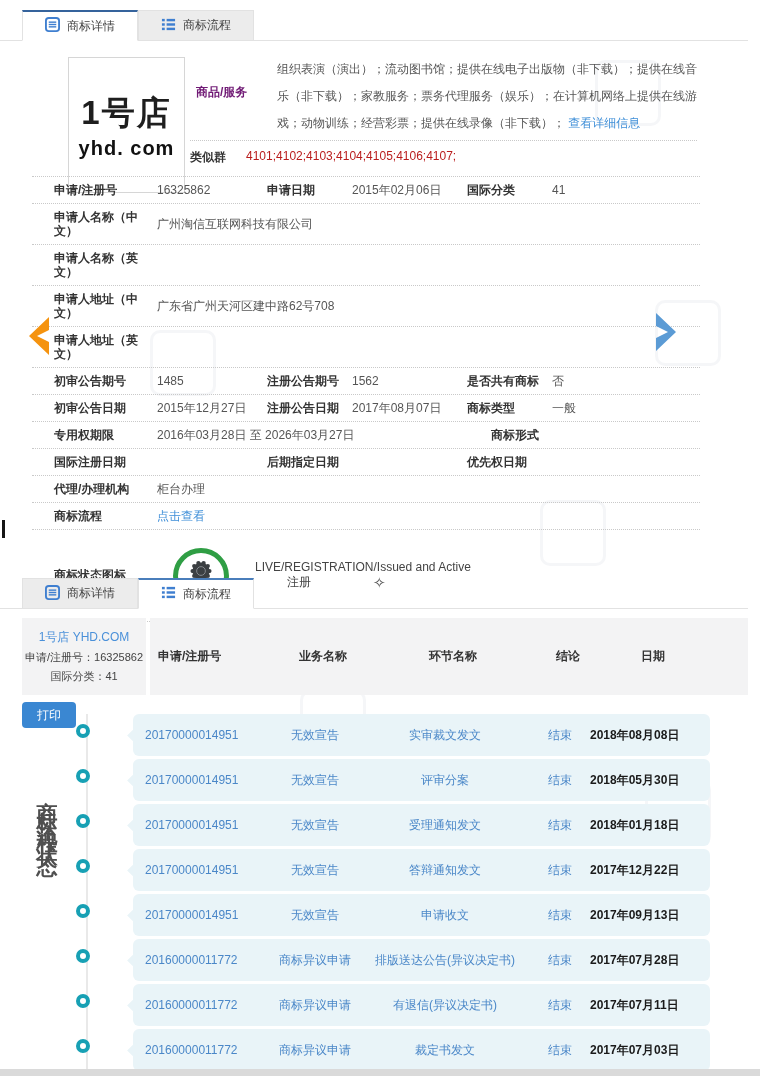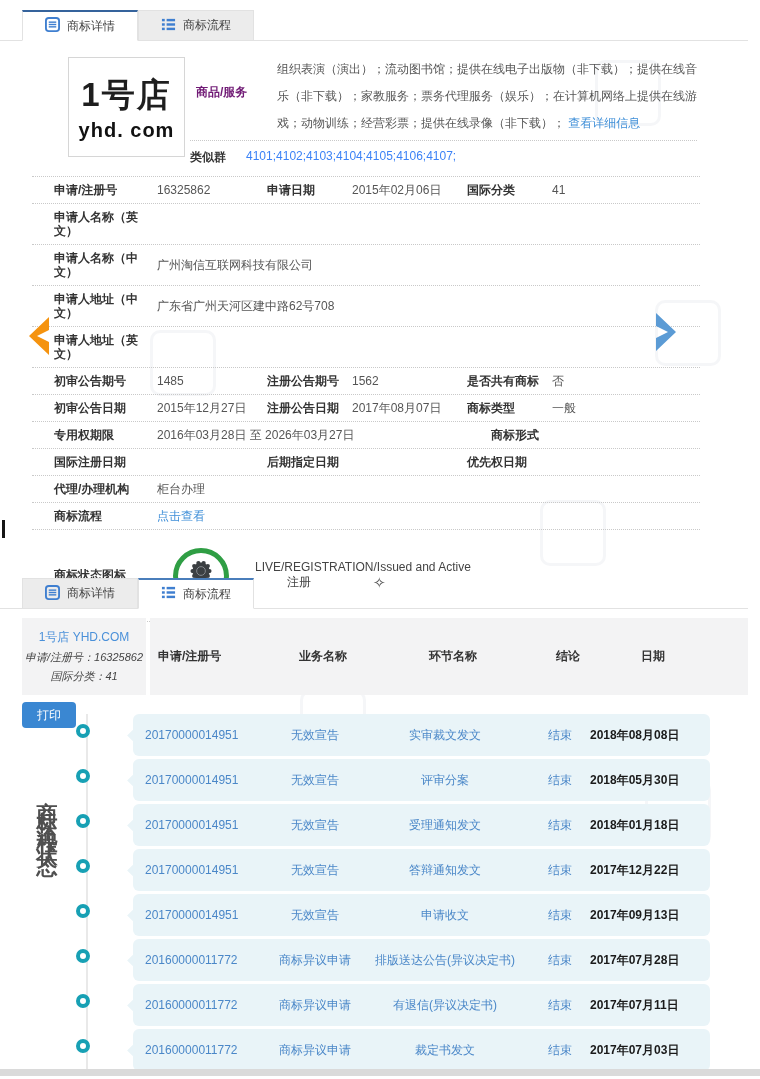--- a/index.html
+++ b/index.html
@@ -18,7 +18,7 @@
   .tab.active2 { background:#fff; border-top:2px solid #4a7ebb; border-bottom:1px solid #fff; }
 
   
-  .logo-box { position:absolute; left:68px; top:57px; width:117px; height:100px; border:1px solid #d6d6d6;
+  .logo-box { position:absolute; left:68px; top:57px; width:117px; height:136px; border:1px solid #d6d6d6;
               display:flex; flex-direction:column; align-items:center; justify-content:center; background:#fff; }
   .logo1 { font-size:33px; font-weight:600; color:#1e1e1e; letter-spacing:2px; }
   .logo2 { font-size:20px; font-weight:700; color:#111; margin-top:1px; letter-spacing:1px; }

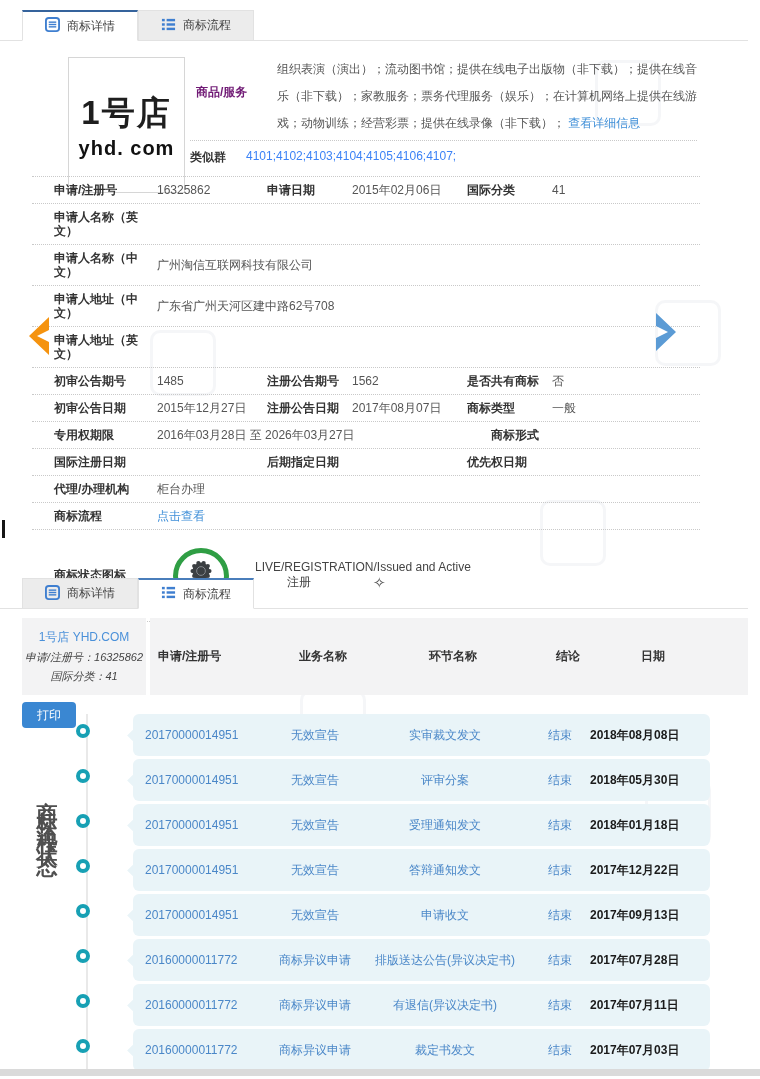--- a/index.html
+++ b/index.html
@@ -27,7 +27,7 @@
   .lnk { color:#3f8fd8; text-decoration:none; cursor:pointer; }
   .dotted { position:absolute; border-top:1px dotted #c9c9c9; }
   .sim-label { position:absolute; left:190px; top:149px; font-size:12px; font-weight:700; color:#333; }
-  .sim-value { position:absolute; left:246px; top:149px; font-size:12px; color:#3b82f6; }
+  .sim-value { position:absolute; left:246px; top:149px; font-size:12px; color:#b91c1c; }
 
   .detail-rows { position:absolute; left:32px; top:176px; width:668px; border-top:1px dotted #c9c9c9; }
   .drow { display:grid; padding:6px 0 6px 22px; border-bottom:1px dotted #c9c9c9; font-size:12px; line-height:14px; align-items:center; }

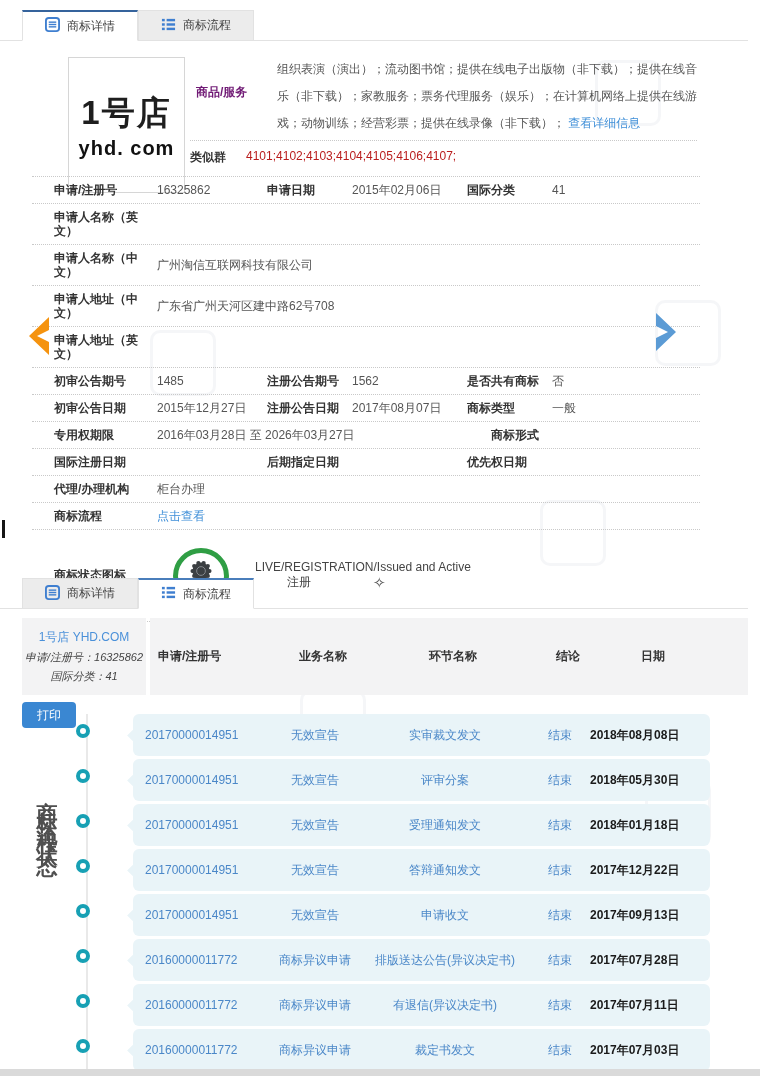--- a/index.html
+++ b/index.html
@@ -141,12 +141,12 @@
       <span class="val">41</span>
     </div>
     <div class="drow g1">
-      <span class="lbl">申请人名称（英文）</span>
-      <span class="val"></span>
-    </div>
-    <div class="drow g1">
       <span class="lbl">申请人名称（中文）</span>
       <span class="val">广州淘信互联网科技有限公司</span>
+    </div>
+    <div class="drow g1">
+      <span class="lbl">申请人名称（英文）</span>
+      <span class="val"></span>
     </div>
     <div class="drow g1">
       <span class="lbl">申请人地址（中文）</span>

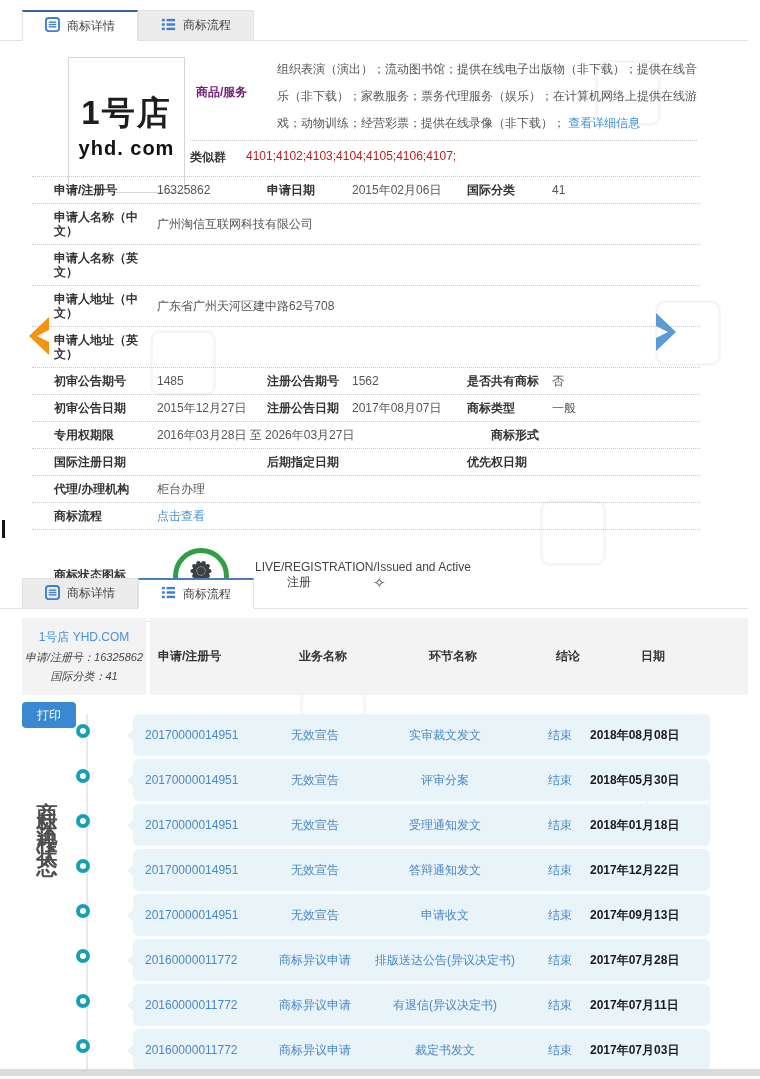--- a/index.html
+++ b/index.html
@@ -51,7 +51,7 @@
   .info-panel { position:absolute; left:22px; top:618px; width:124px; height:77px; background:#f3f3f4;
                 display:flex; flex-direction:column; align-items:center; justify-content:center; text-align:center; }
   .info-title { font-size:12px; color:#4a90d9; cursor:pointer; }
-  .info-line  { font-size:11px; color:#444; margin-top:4px; white-space:nowrap;font-style:italic; }
+  .info-line  { font-size:11px; color:#444; margin-top:4px; white-space:nowrap; }
   .ph-band { position:absolute; left:150px; top:618px; width:598px; height:77px; background:#f3f3f4;
              display:grid; grid-template-columns:120px 90px 170px 60px 110px; align-items:center; padding-left:8px;
              font-size:12px; color:#333; font-weight:600; }

